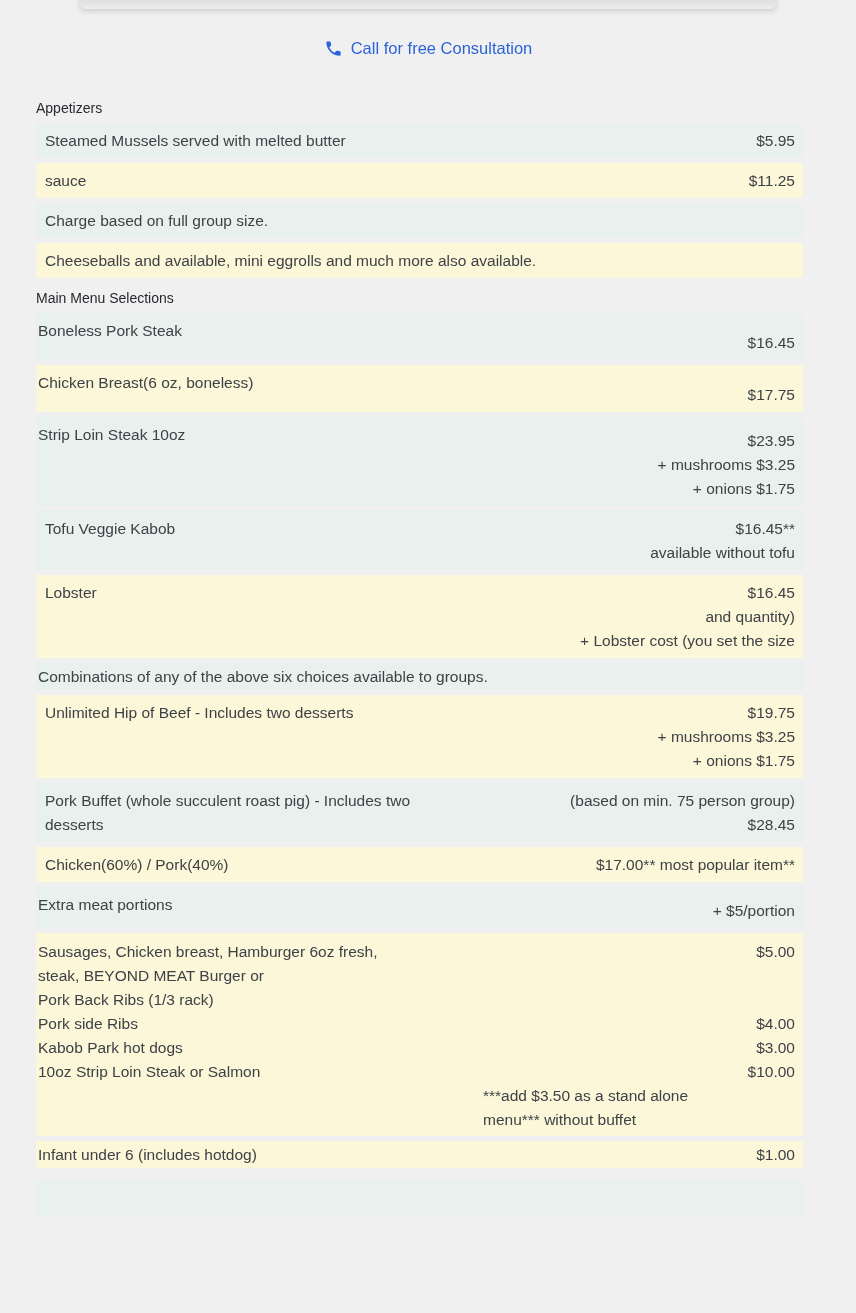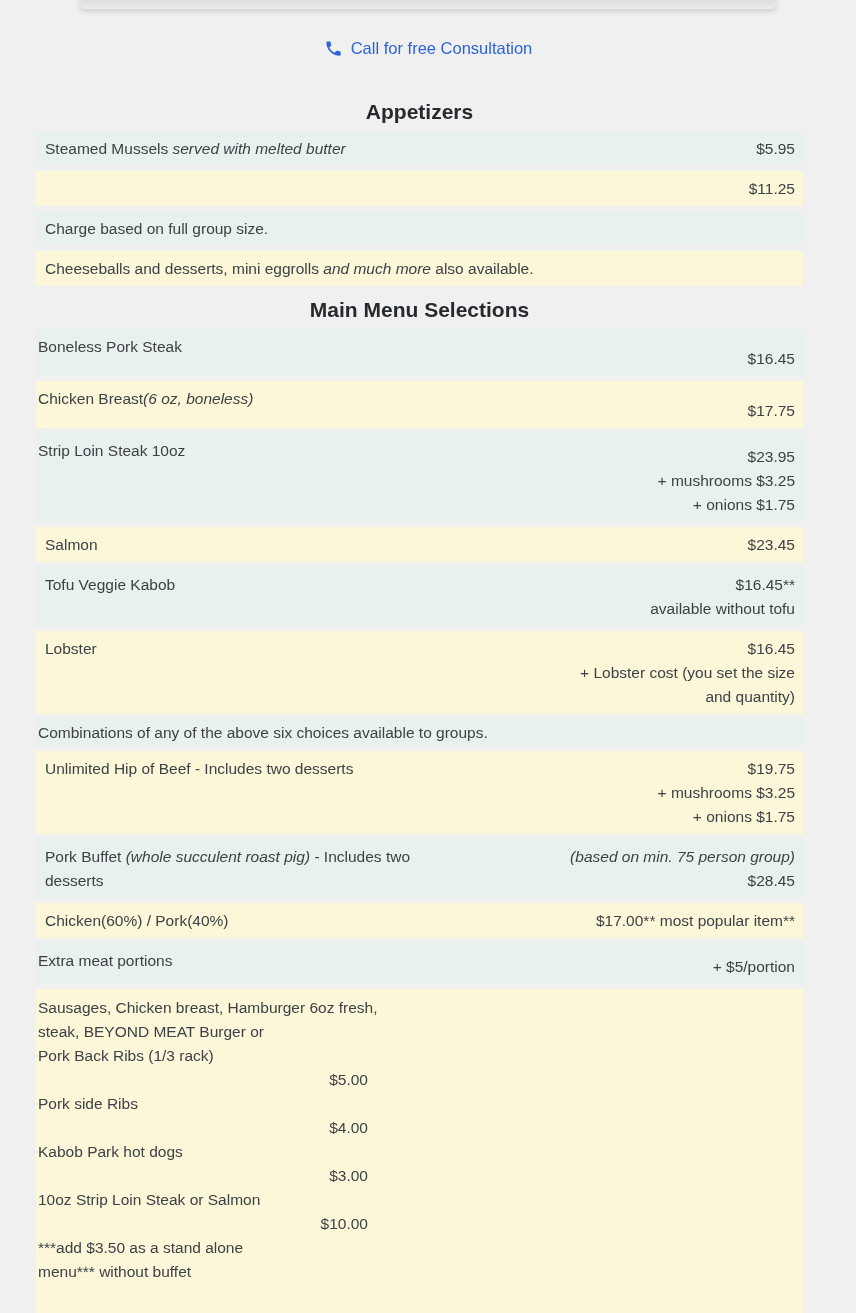--- a/index.html
+++ b/index.html
@@ -31,7 +31,7 @@
   .consult svg{width:19px;height:19px;fill:var(--accent);flex:0 0 auto;}
   .menu{margin:0 53px 0 36px;padding-top:30px;}
   .section-heading{
-    text-align:center;font-weight:bold;font-size:21px;
+    font-weight:normal;font-size:14px;
     color:var(--heading);margin:12px 0 7px;
   }
   .row{

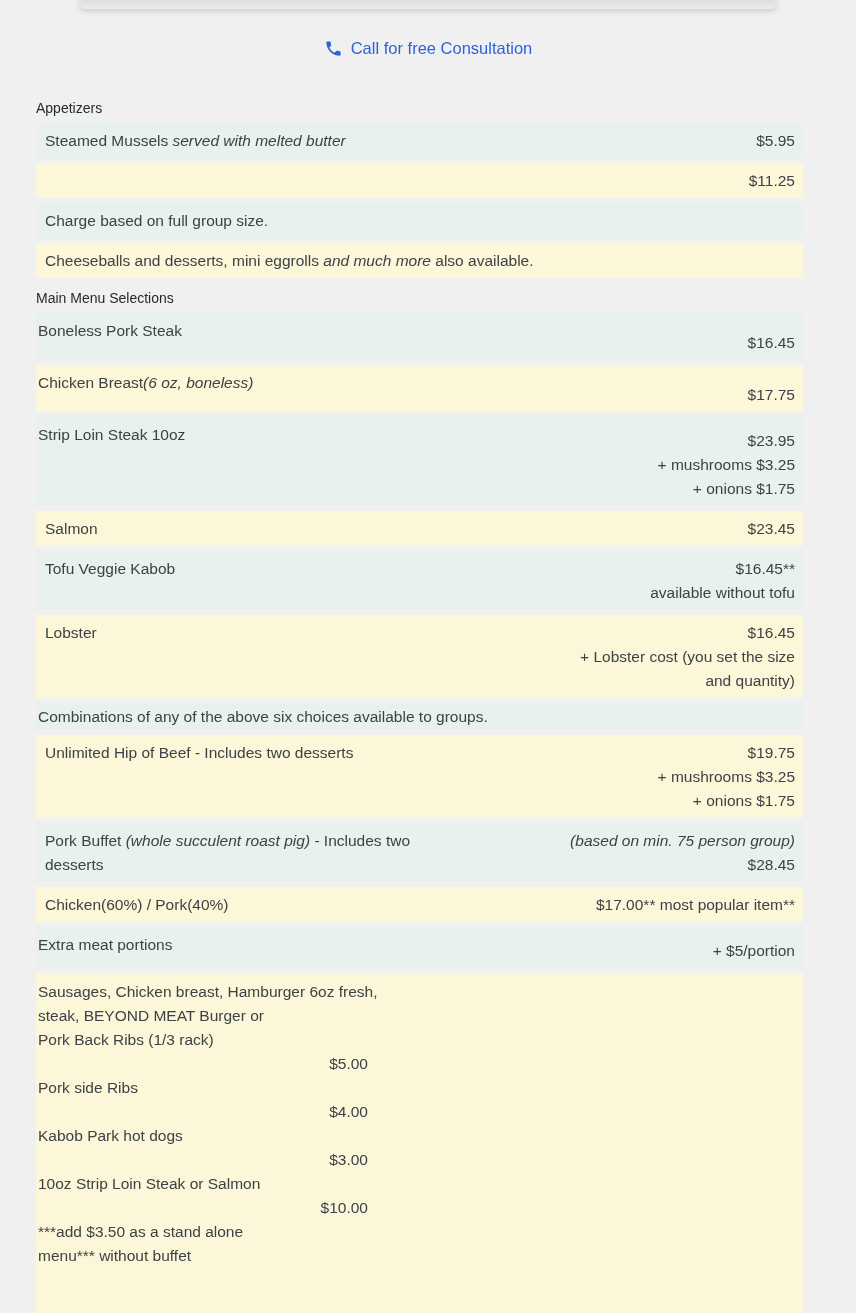--- a/index.html
+++ b/index.html
@@ -54,7 +54,7 @@
     margin:12px 53px 0 36px;background:var(--mint);
     padding:13px 8px 24px 2px;font-size:15.5px;line-height:24.5px;
   }
-  .it{font-style:italic;}
+  .it{}
 </style>
 </head>
 <body>

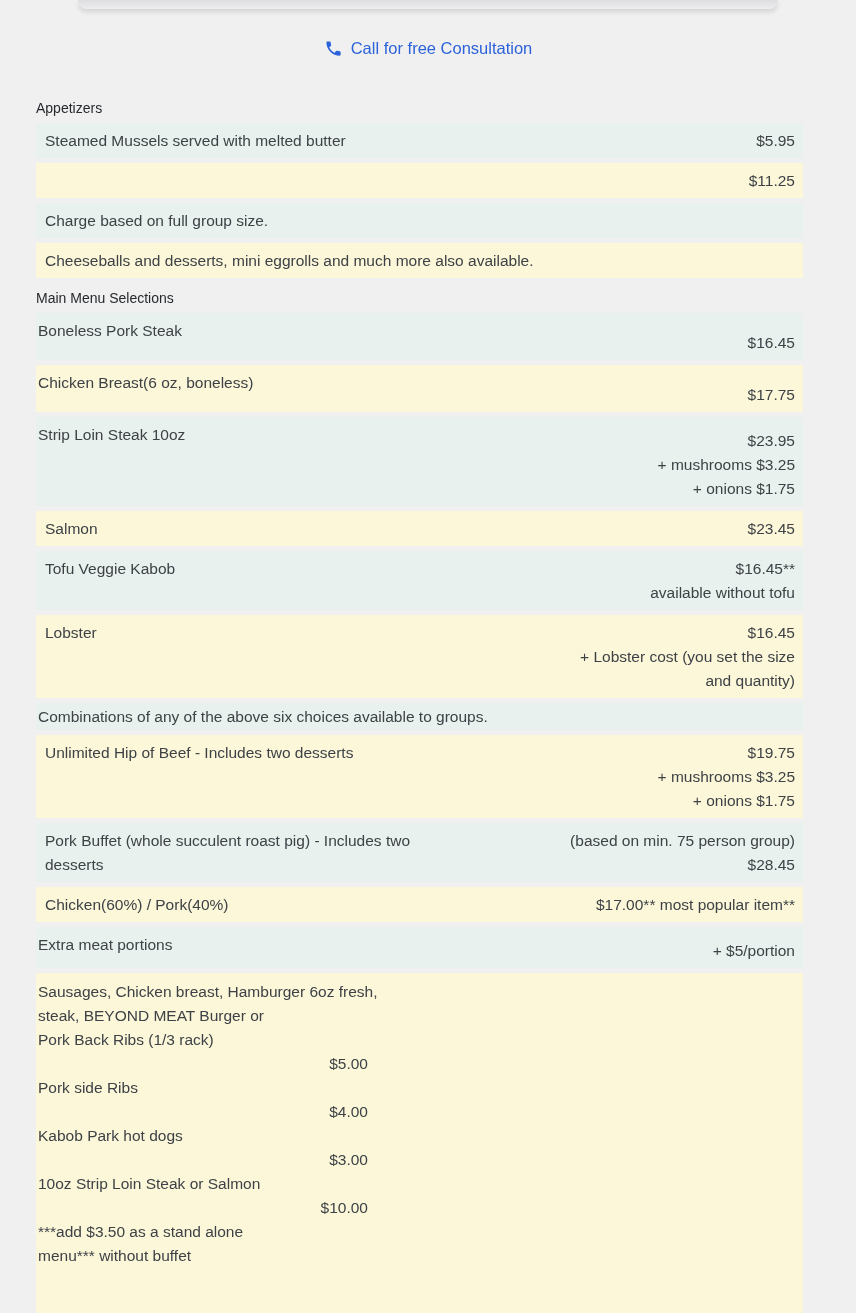--- a/index.html
+++ b/index.html
@@ -80,6 +80,7 @@
     </div>
     <div class="row yellow pad">
       <div class="cell-left">
+        <div class="line"><span class="it">sauce</span></div>
       </div>
       <div class="cell-right">
         <div class="line"><span>$11.25</span></div>

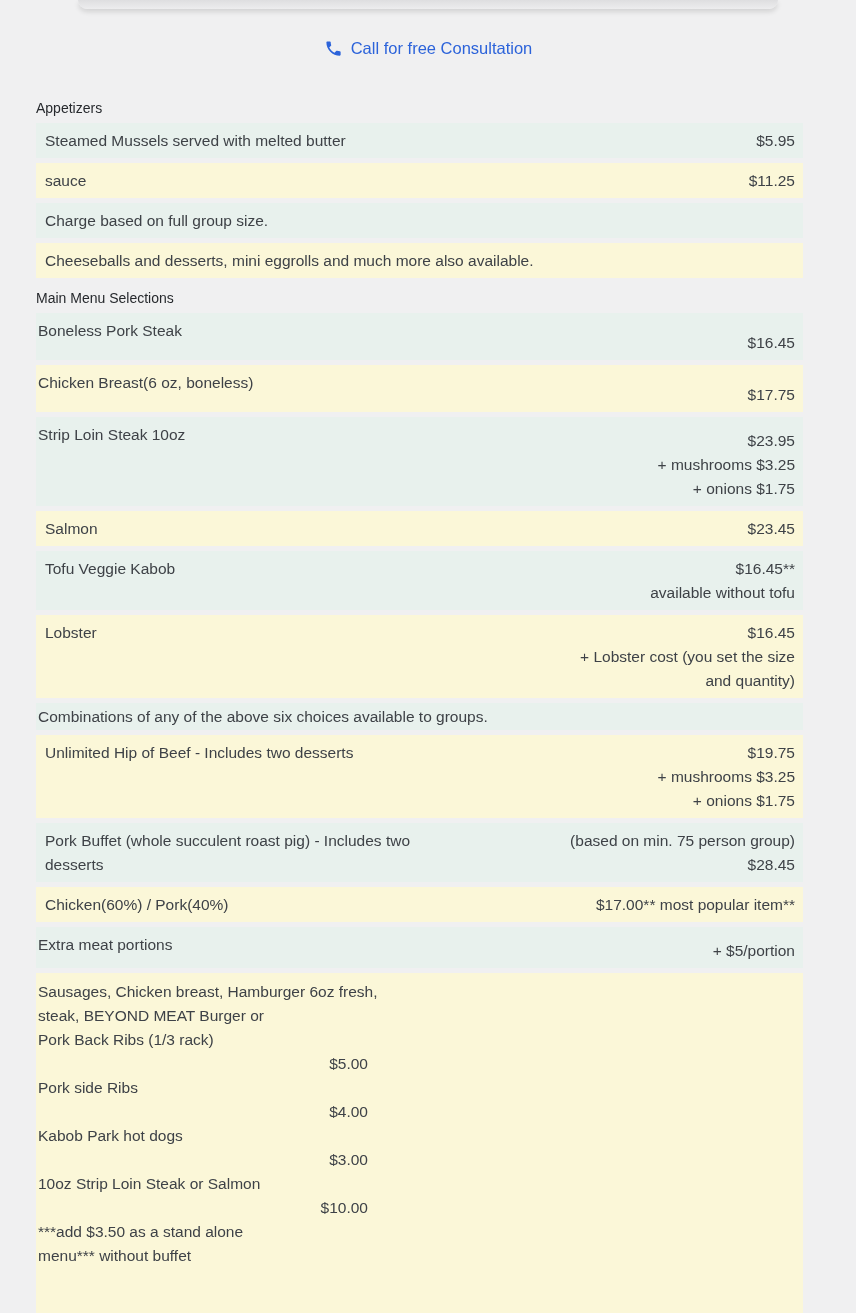--- a/index.html
+++ b/index.html
@@ -94,7 +94,7 @@
     </div>
     <div class="row yellow pad">
       <div class="cell-left">
-        <div class="line"><span>Cheeseballs and desserts, mini eggrolls </span><span class="it">and much more</span><span> also available.</span></div>
+        <div class="line"><span>Cheeseballs and available, mini eggrolls </span><span class="it">and much more</span><span> also available.</span></div>
       </div>
       <div class="cell-right"></div>
     </div>

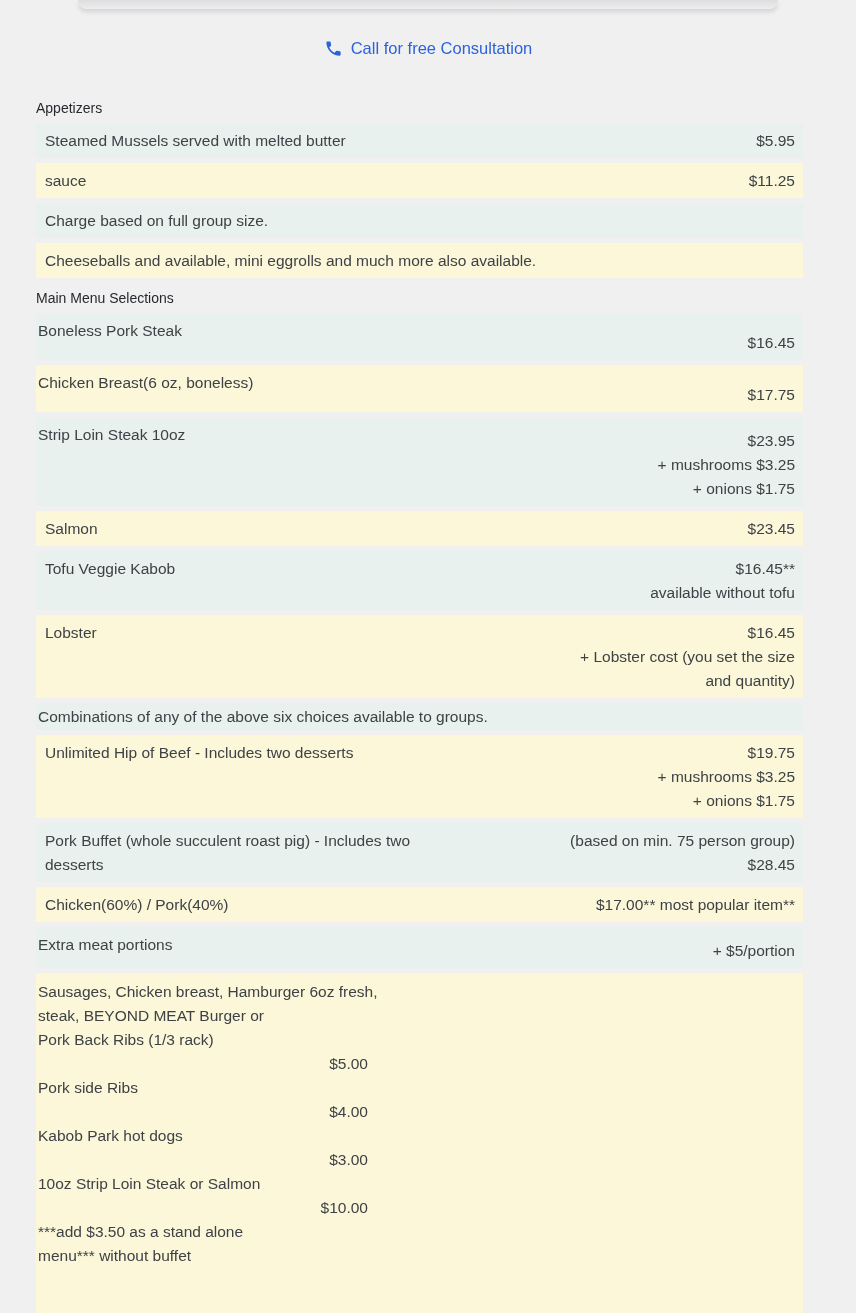--- a/index.html
+++ b/index.html
@@ -125,14 +125,6 @@
         <div class="line"><span>+ onions $1.75</span></div>
       </div>
     </div>
-    <div class="row yellow pad">
-      <div class="cell-left">
-        <div class="line"><span>Salmon</span></div>
-      </div>
-      <div class="cell-right">
-        <div class="line"><span>$23.45</span></div>
-      </div>
-    </div>
     <div class="row mint pad">
       <div class="cell-left">
         <div class="line"><span>Tofu Veggie Kabob</span></div>

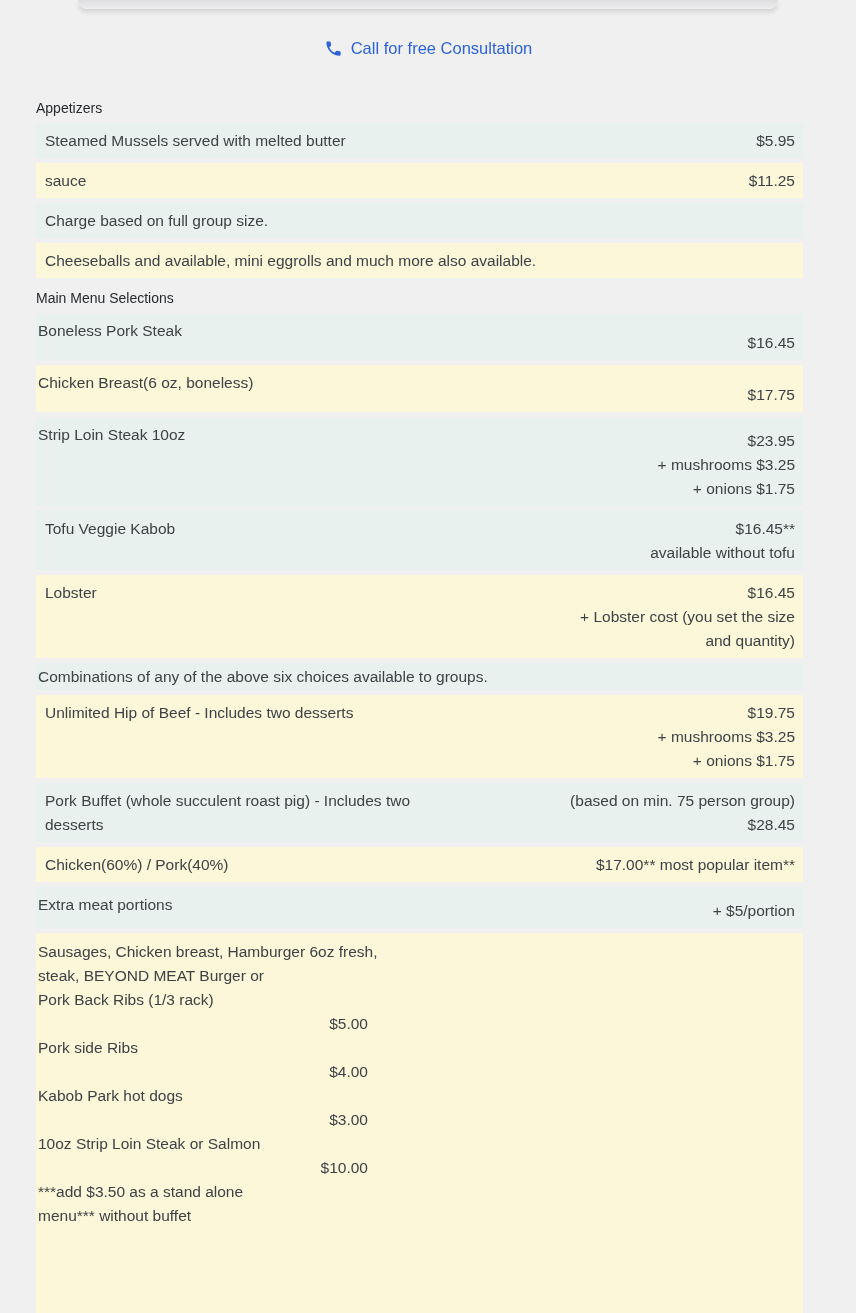--- a/index.html
+++ b/index.html
@@ -140,8 +140,8 @@
       </div>
       <div class="cell-right">
         <div class="line"><span>$16.45</span></div>
+        <div class="line"><span>and quantity)</span></div>
         <div class="line"><span>+ Lobster cost (you set the size</span></div>
-        <div class="line"><span>and quantity)</span></div>
       </div>
     </div>
     <div class="row mint slim">

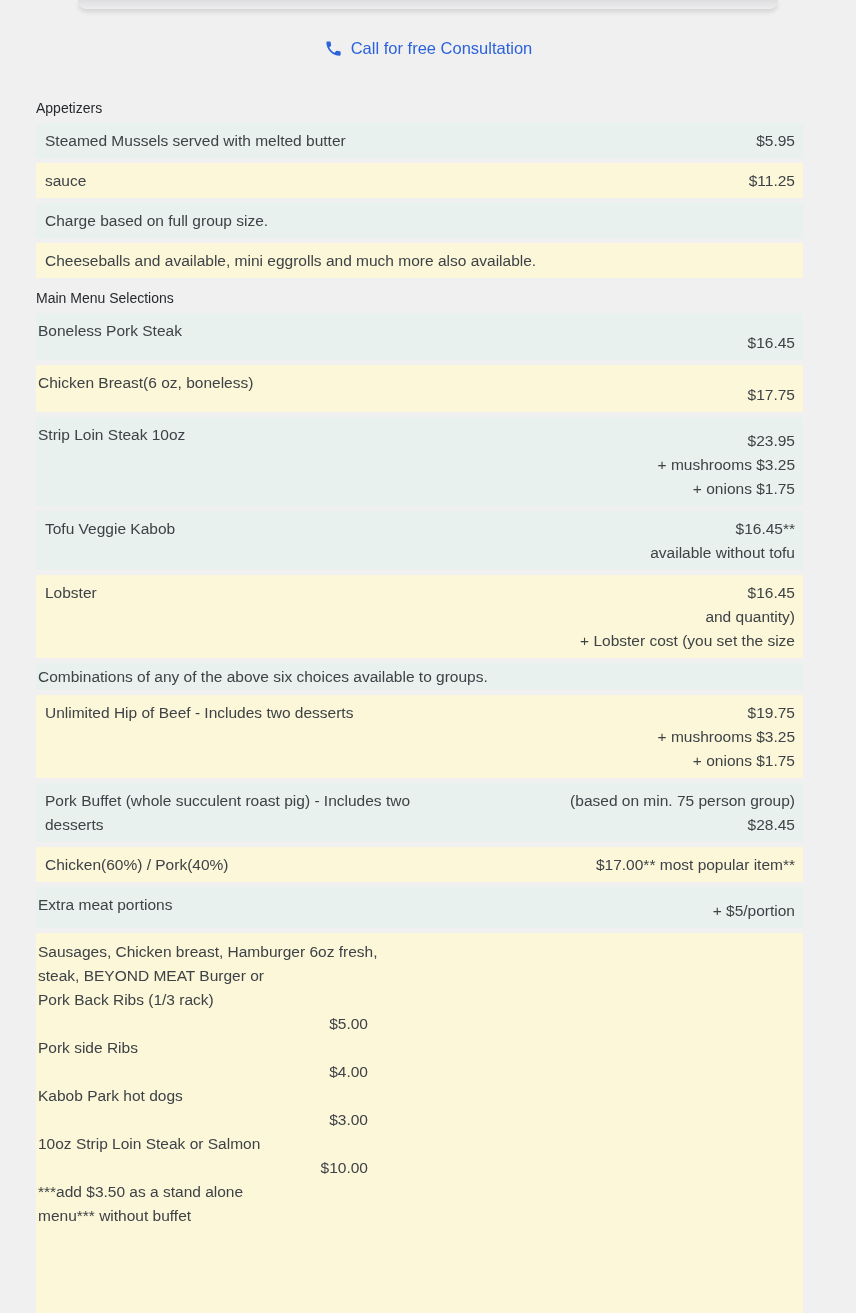--- a/index.html
+++ b/index.html
@@ -49,7 +49,7 @@
   .row.offset-sm .cell-right{padding-top:6px;}
   .row.note .cell-right{flex:0 0 312px;text-align:left;}
   .row-group{margin-bottom:5px;padding:7px 0 4px;}
-  .row-group .row{margin-bottom:0;background:transparent;padding-top:0;padding-bottom:0;flex-direction:column;}
+  .row-group .row{margin-bottom:0;background:transparent;padding-top:0;padding-bottom:0;}
   .footer-note{
     margin:12px 53px 0 36px;background:var(--mint);
     padding:13px 8px 24px 2px;font-size:15.5px;line-height:24.5px;

